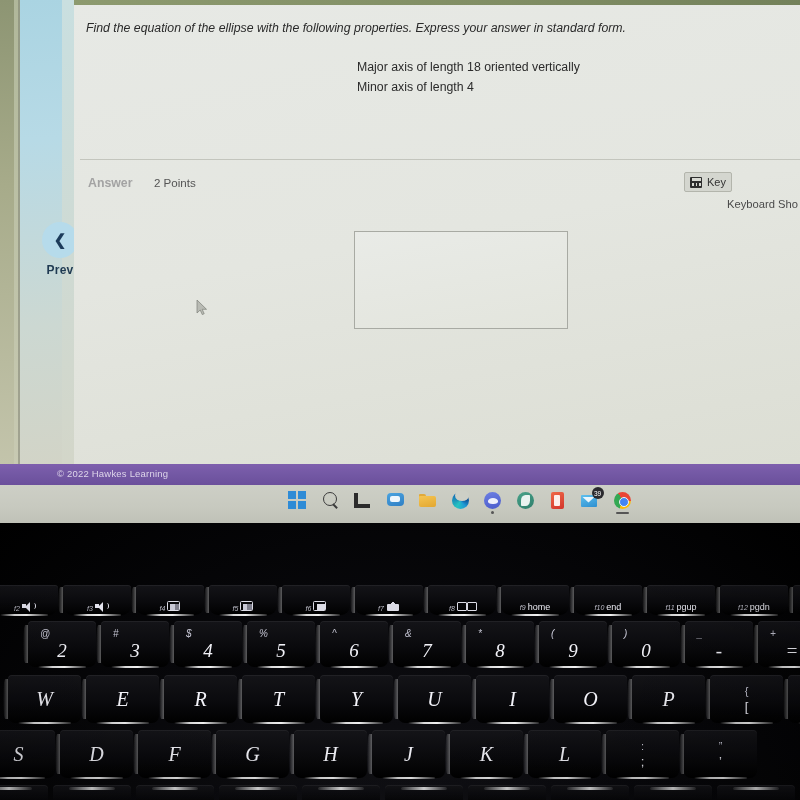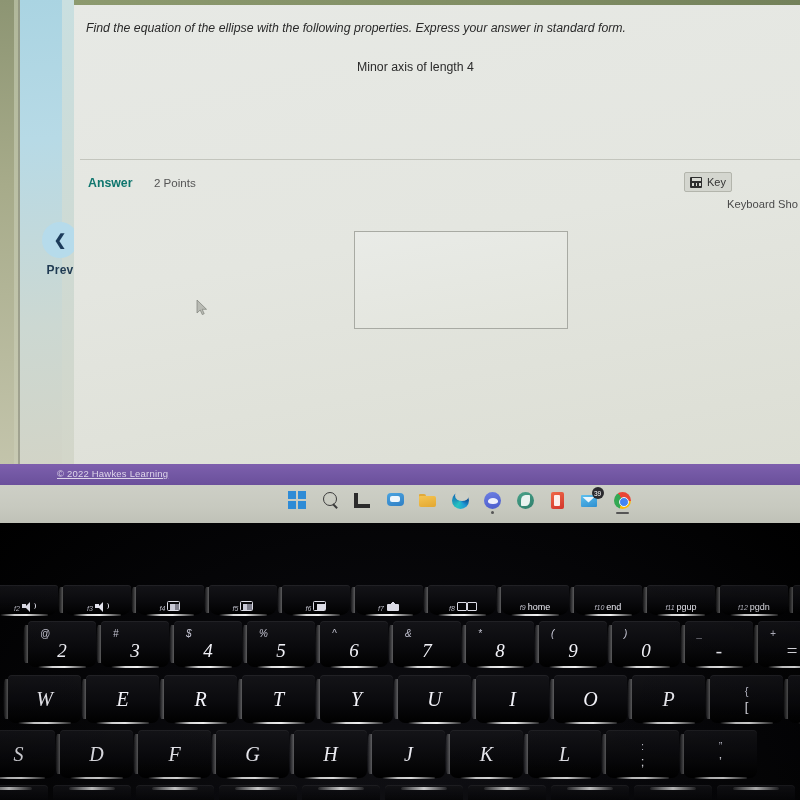--- a/index.html
+++ b/index.html
@@ -434,6 +434,7 @@
   <div class="question-text" style="left:86px;">Find the equation of the ellipse with the following properties. Express your answer in standard form.</div>
 
   <div class="props" style="left:357px; top:58px;">
+    <div class="prop-line">Major axis of length 18 oriented vertically</div>
     <div class="prop-line">Minor axis of length 4</div>
   </div>
 

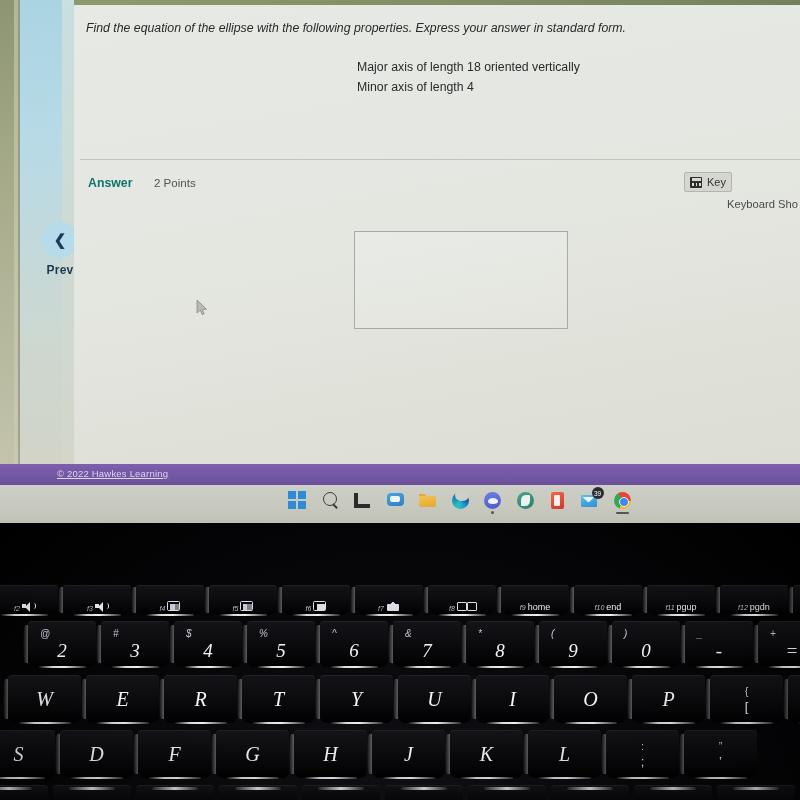--- a/index.html
+++ b/index.html
@@ -80,7 +80,7 @@
     position:absolute; left:12px; top:172px; width:700px; height:22px;
   }
   .answer-label {
-    font-size:12.3px; font-weight:bold; color:#0f766e;
+    font-size:12.3px; font-weight:bold; color:#a3a3a3;
     display:inline-block;
   }
   .answer-points {

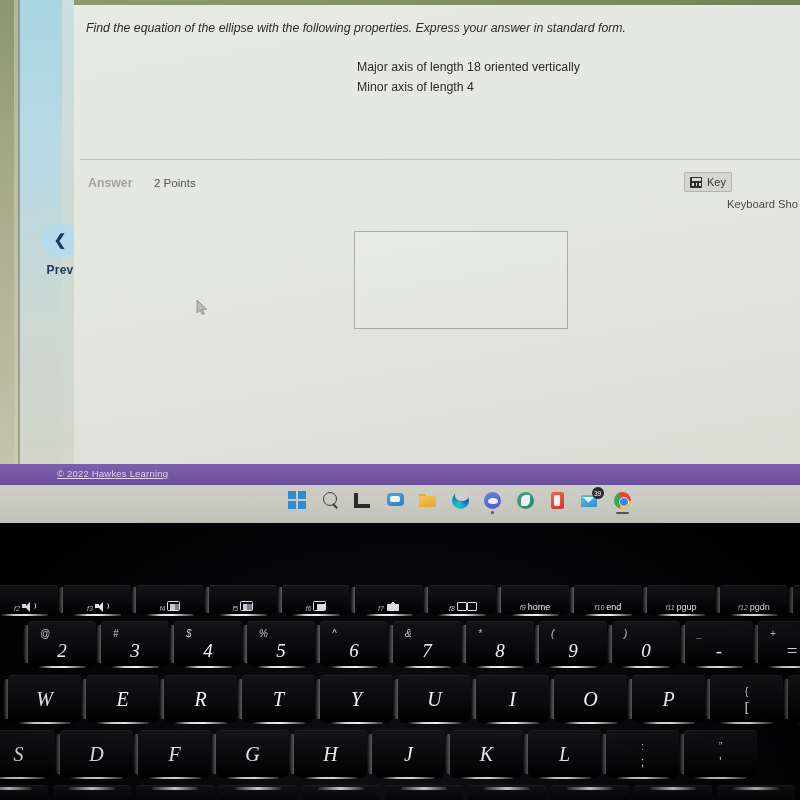--- a/index.html
+++ b/index.html
@@ -130,7 +130,7 @@
   }
   .footer-text {
     position:absolute; left:57px; top:468px;
-    font-size:9.5px; color:#ded6ea; letter-spacing:.2px;text-decoration:underline;
+    font-size:9.5px; color:#ded6ea; letter-spacing:.2px;
   }
 
   

